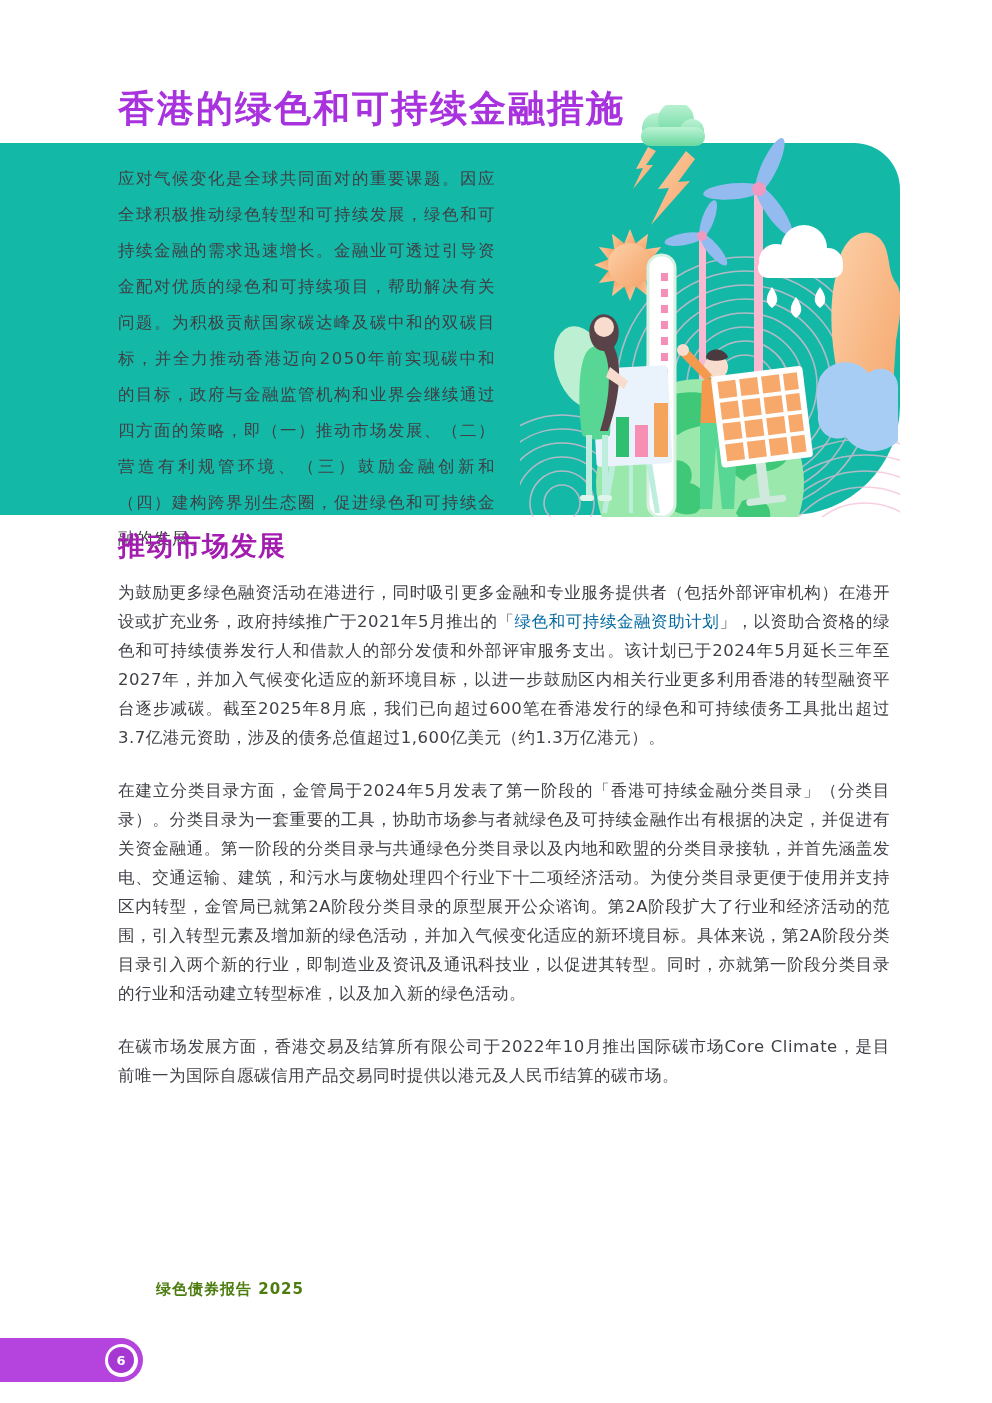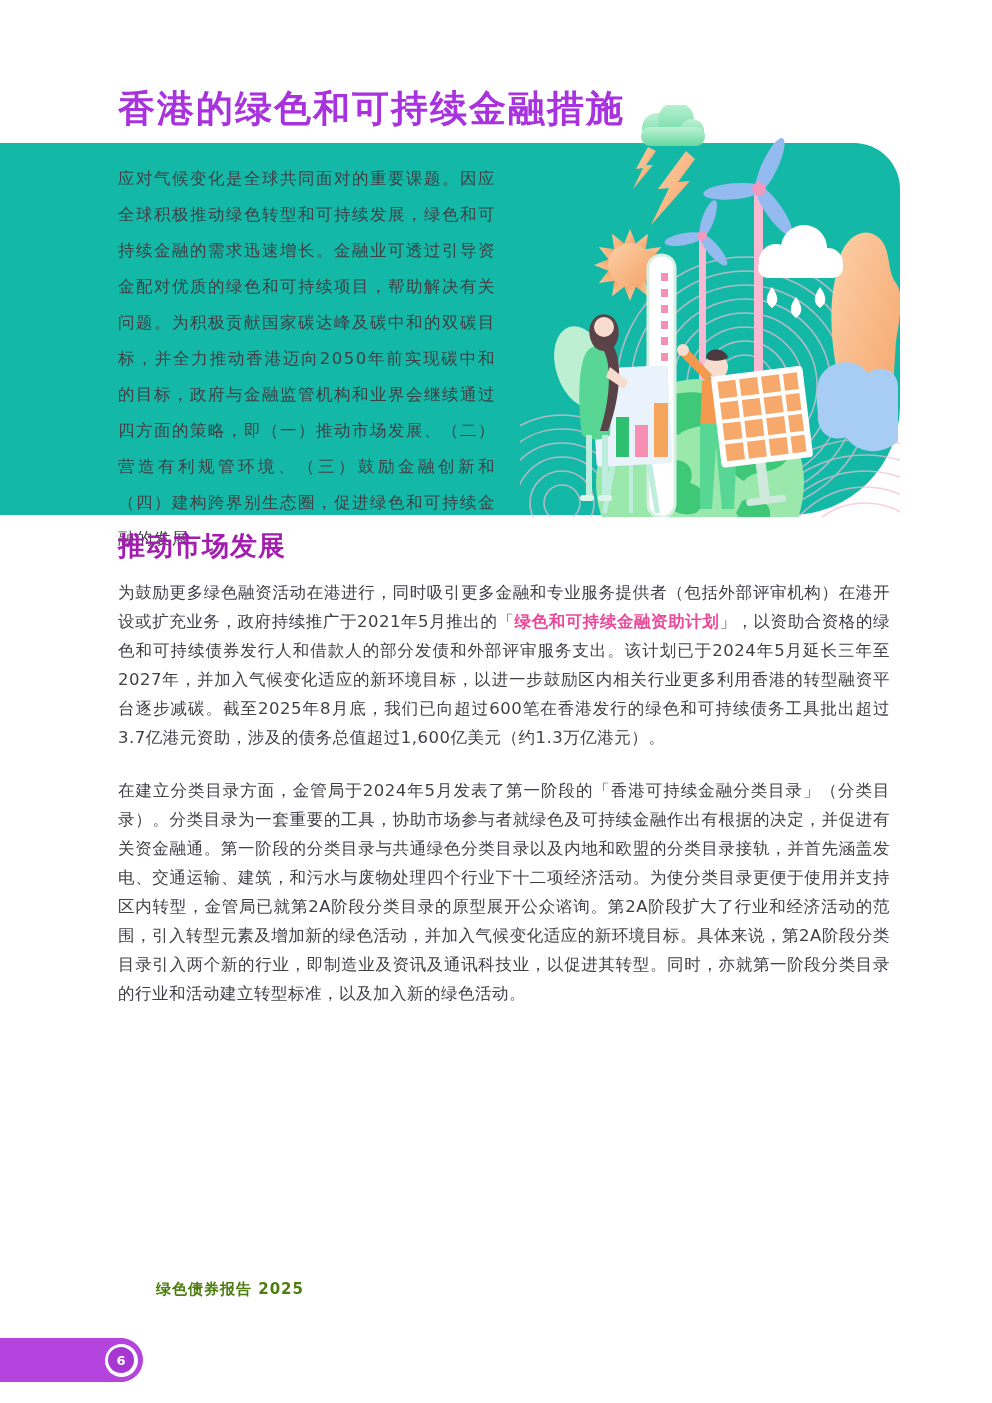--- a/index.html
+++ b/index.html
@@ -35,7 +35,7 @@
     font-size:16.5px;line-height:29px;text-align:justify;
     letter-spacing:0.5px;color:#3f3f46;margin:0 0 24px 0;
   }
-  .scheme-link{color:#ec4899;font-weight:bold;text-decoration:none;cursor:pointer;}
+  .scheme-link{color:#0369a1;font-weight:normal;text-decoration:none;cursor:pointer;}
   .footer-bar{
     position:absolute;left:0;top:1338px;width:142px;height:44px;
     background:#b544de;border-radius:0 22px 22px 0;

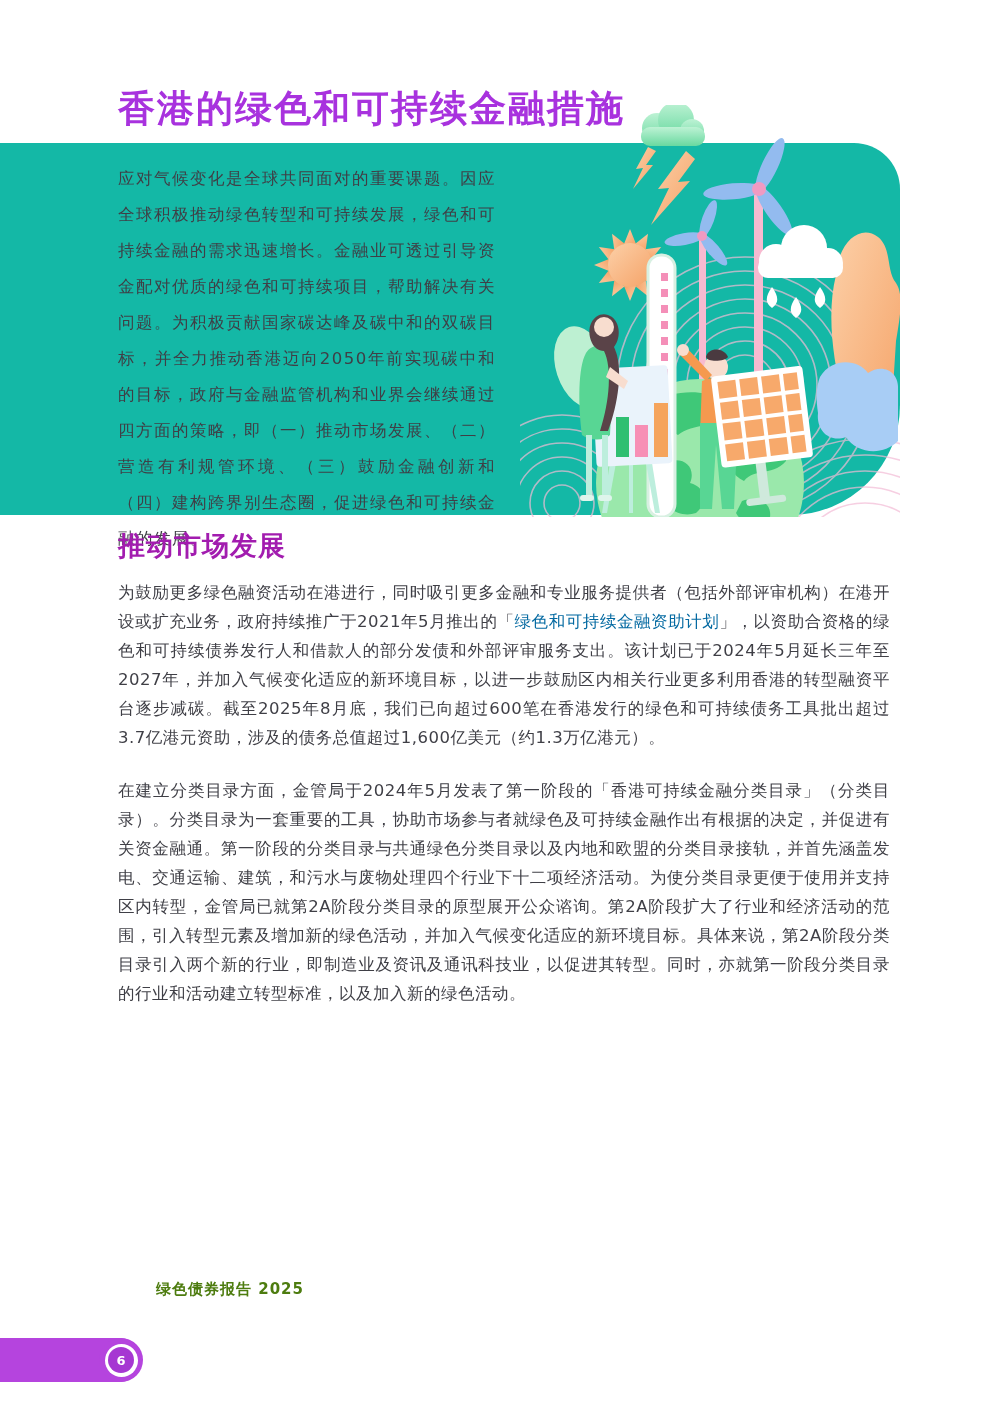--- a/index.html
+++ b/index.html
@@ -264,6 +264,7 @@
 <div class="body-copy">
   <p><span>为鼓励更多绿色融资活动在港进行，同时吸引更多金融和专业服务提供者（包括外部评审机构）在港开设或扩充业务，政府持续推广于2021年5月推出的「</span><a class="scheme-link">绿色和可持续金融资助计划</a><span>」，以资助合资格的绿色和可持续债券发行人和借款人的部分发债和外部评审服务支出。该计划已于2024年5月延长三年至2027年，并加入气候变化适应的新环境目标，以进一步鼓励区内相关行业更多利用香港的转型融资平台逐步减碳。截至2025年8月底，我们已向超过600笔在香港发行的绿色和可持续债务工具批出超过3.7亿港元资助，涉及的债务总值超过1,600亿美元（约1.3万亿港元）。</span></p>
   <p>在建立分类目录方面，金管局于2024年5月发表了第一阶段的「香港可持续金融分类目录」（分类目录）。分类目录为一套重要的工具，协助市场参与者就绿色及可持续金融作出有根据的决定，并促进有关资金融通。第一阶段的分类目录与共通绿色分类目录以及内地和欧盟的分类目录接轨，并首先涵盖发电、交通运输、建筑，和污水与废物处理四个行业下十二项经济活动。为使分类目录更便于使用并支持区内转型，金管局已就第2A阶段分类目录的原型展开公众谘询。第2A阶段扩大了行业和经济活动的范围，引入转型元素及增加新的绿色活动，并加入气候变化适应的新环境目标。具体来说，第2A阶段分类目录引入两个新的行业，即制造业及资讯及通讯科技业，以促进其转型。同时，亦就第一阶段分类目录的行业和活动建立转型标准，以及加入新的绿色活动。</p>
+  <p>在碳市场发展方面，香港交易及结算所有限公司于2022年10月推出国际碳市场Core Climate，是目前唯一为国际自愿碳信用产品交易同时提供以港元及人民币结算的碳市场。</p>
 </div>
 
 <div class="footer-bar"></div>

